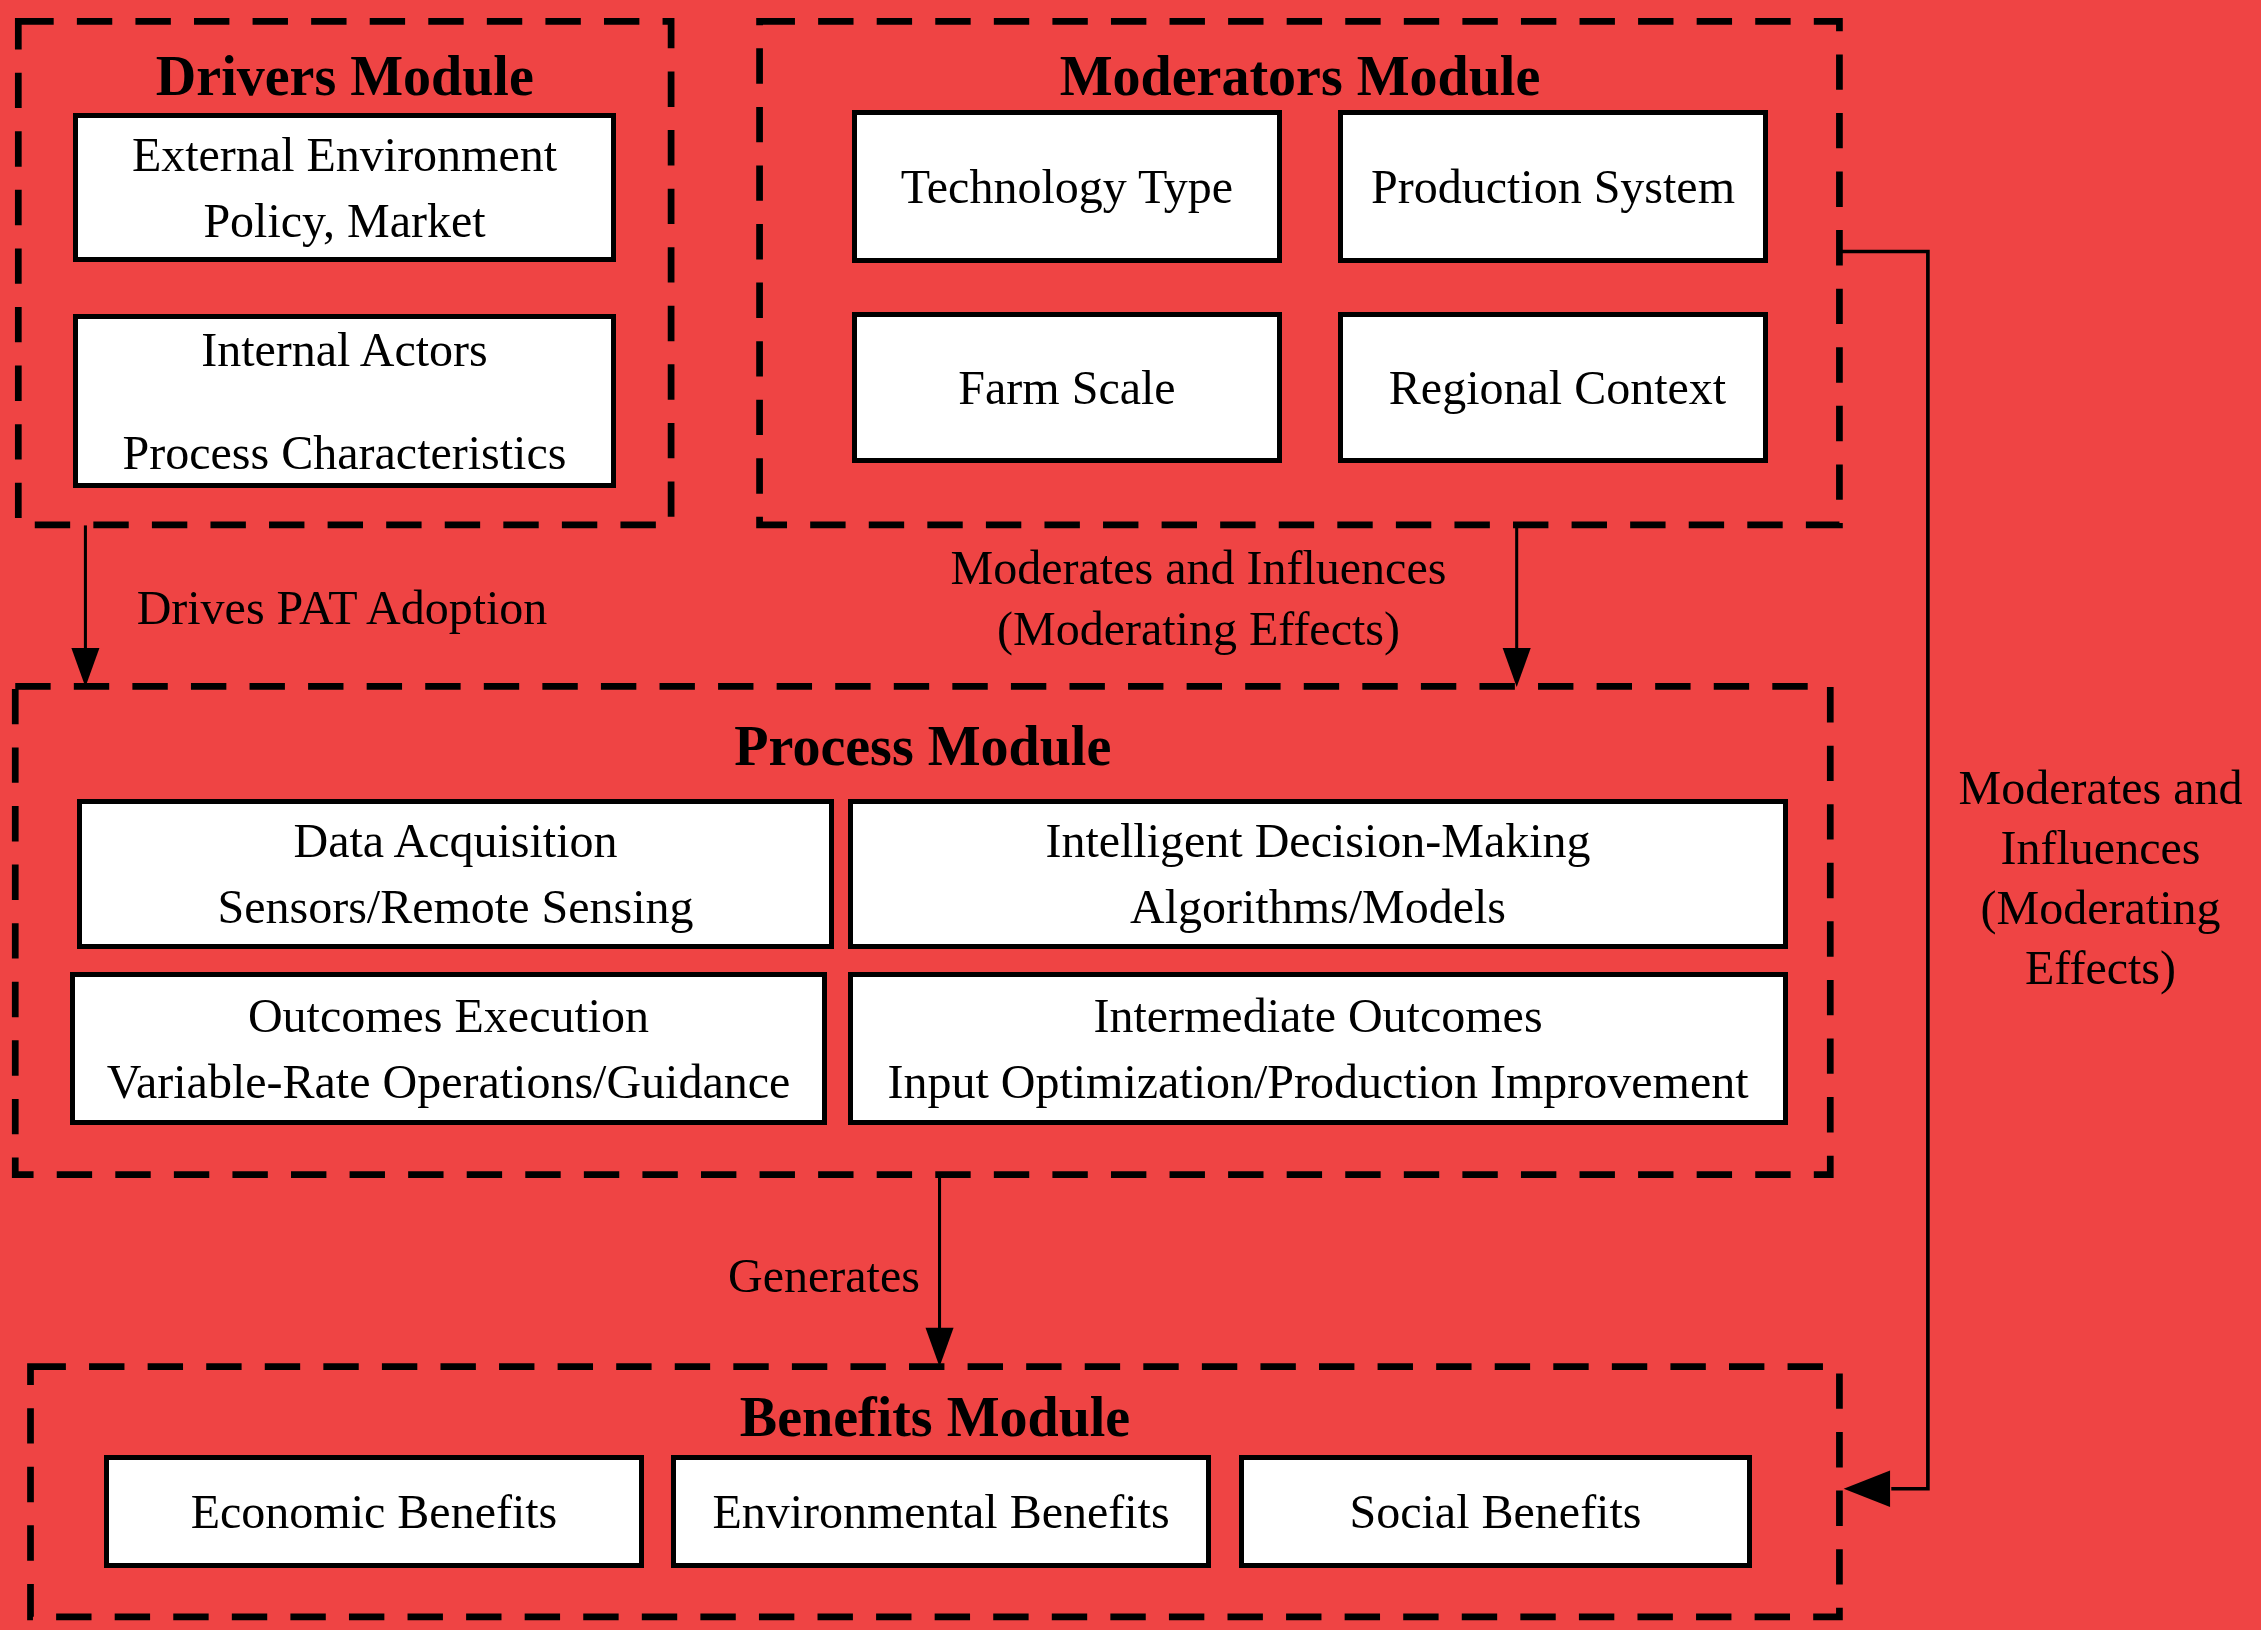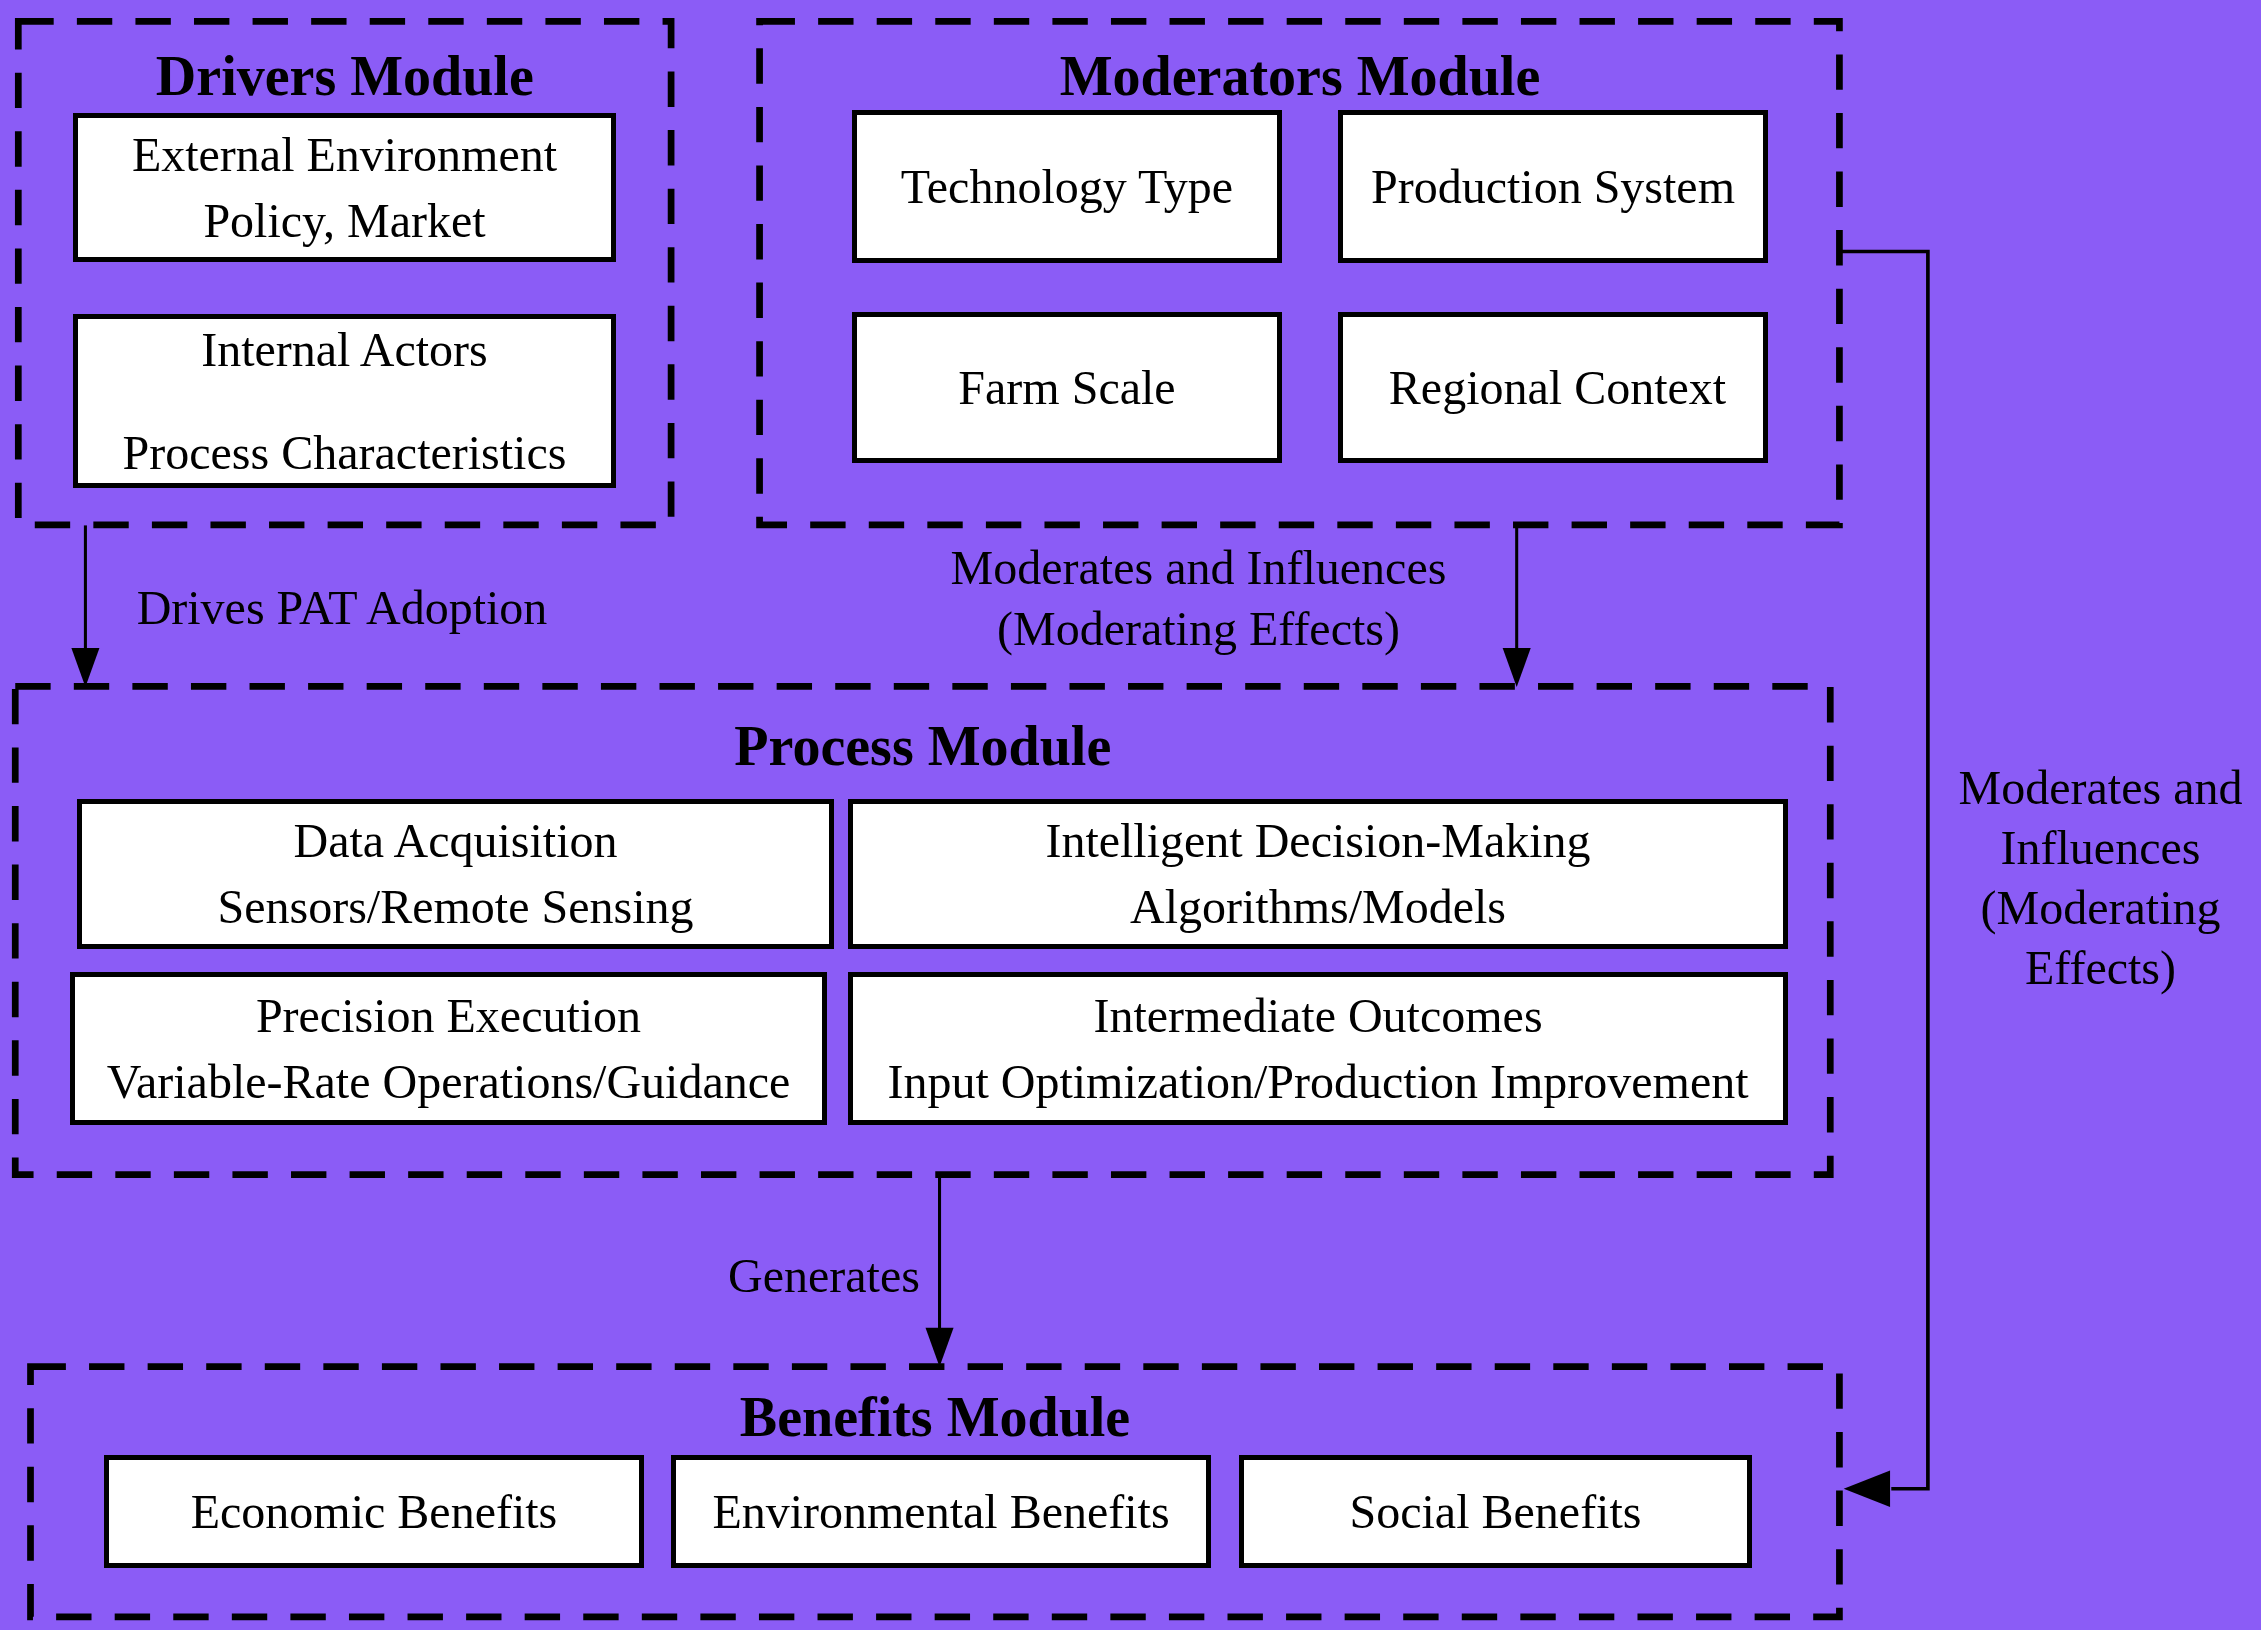--- a/index.html
+++ b/index.html
@@ -4,7 +4,7 @@
 <style>
   html,body{margin:0;padding:0;background:#ffffff;}
   #canvas{
-    position:relative;width:2261px;height:1631px;background:#8b5cf6;
+    position:relative;width:2261px;height:1631px;background:#ef4444;
     font-family:"Liberation Serif", serif;color:#000;overflow:hidden;
   }
   svg{position:absolute;left:0;top:0;}

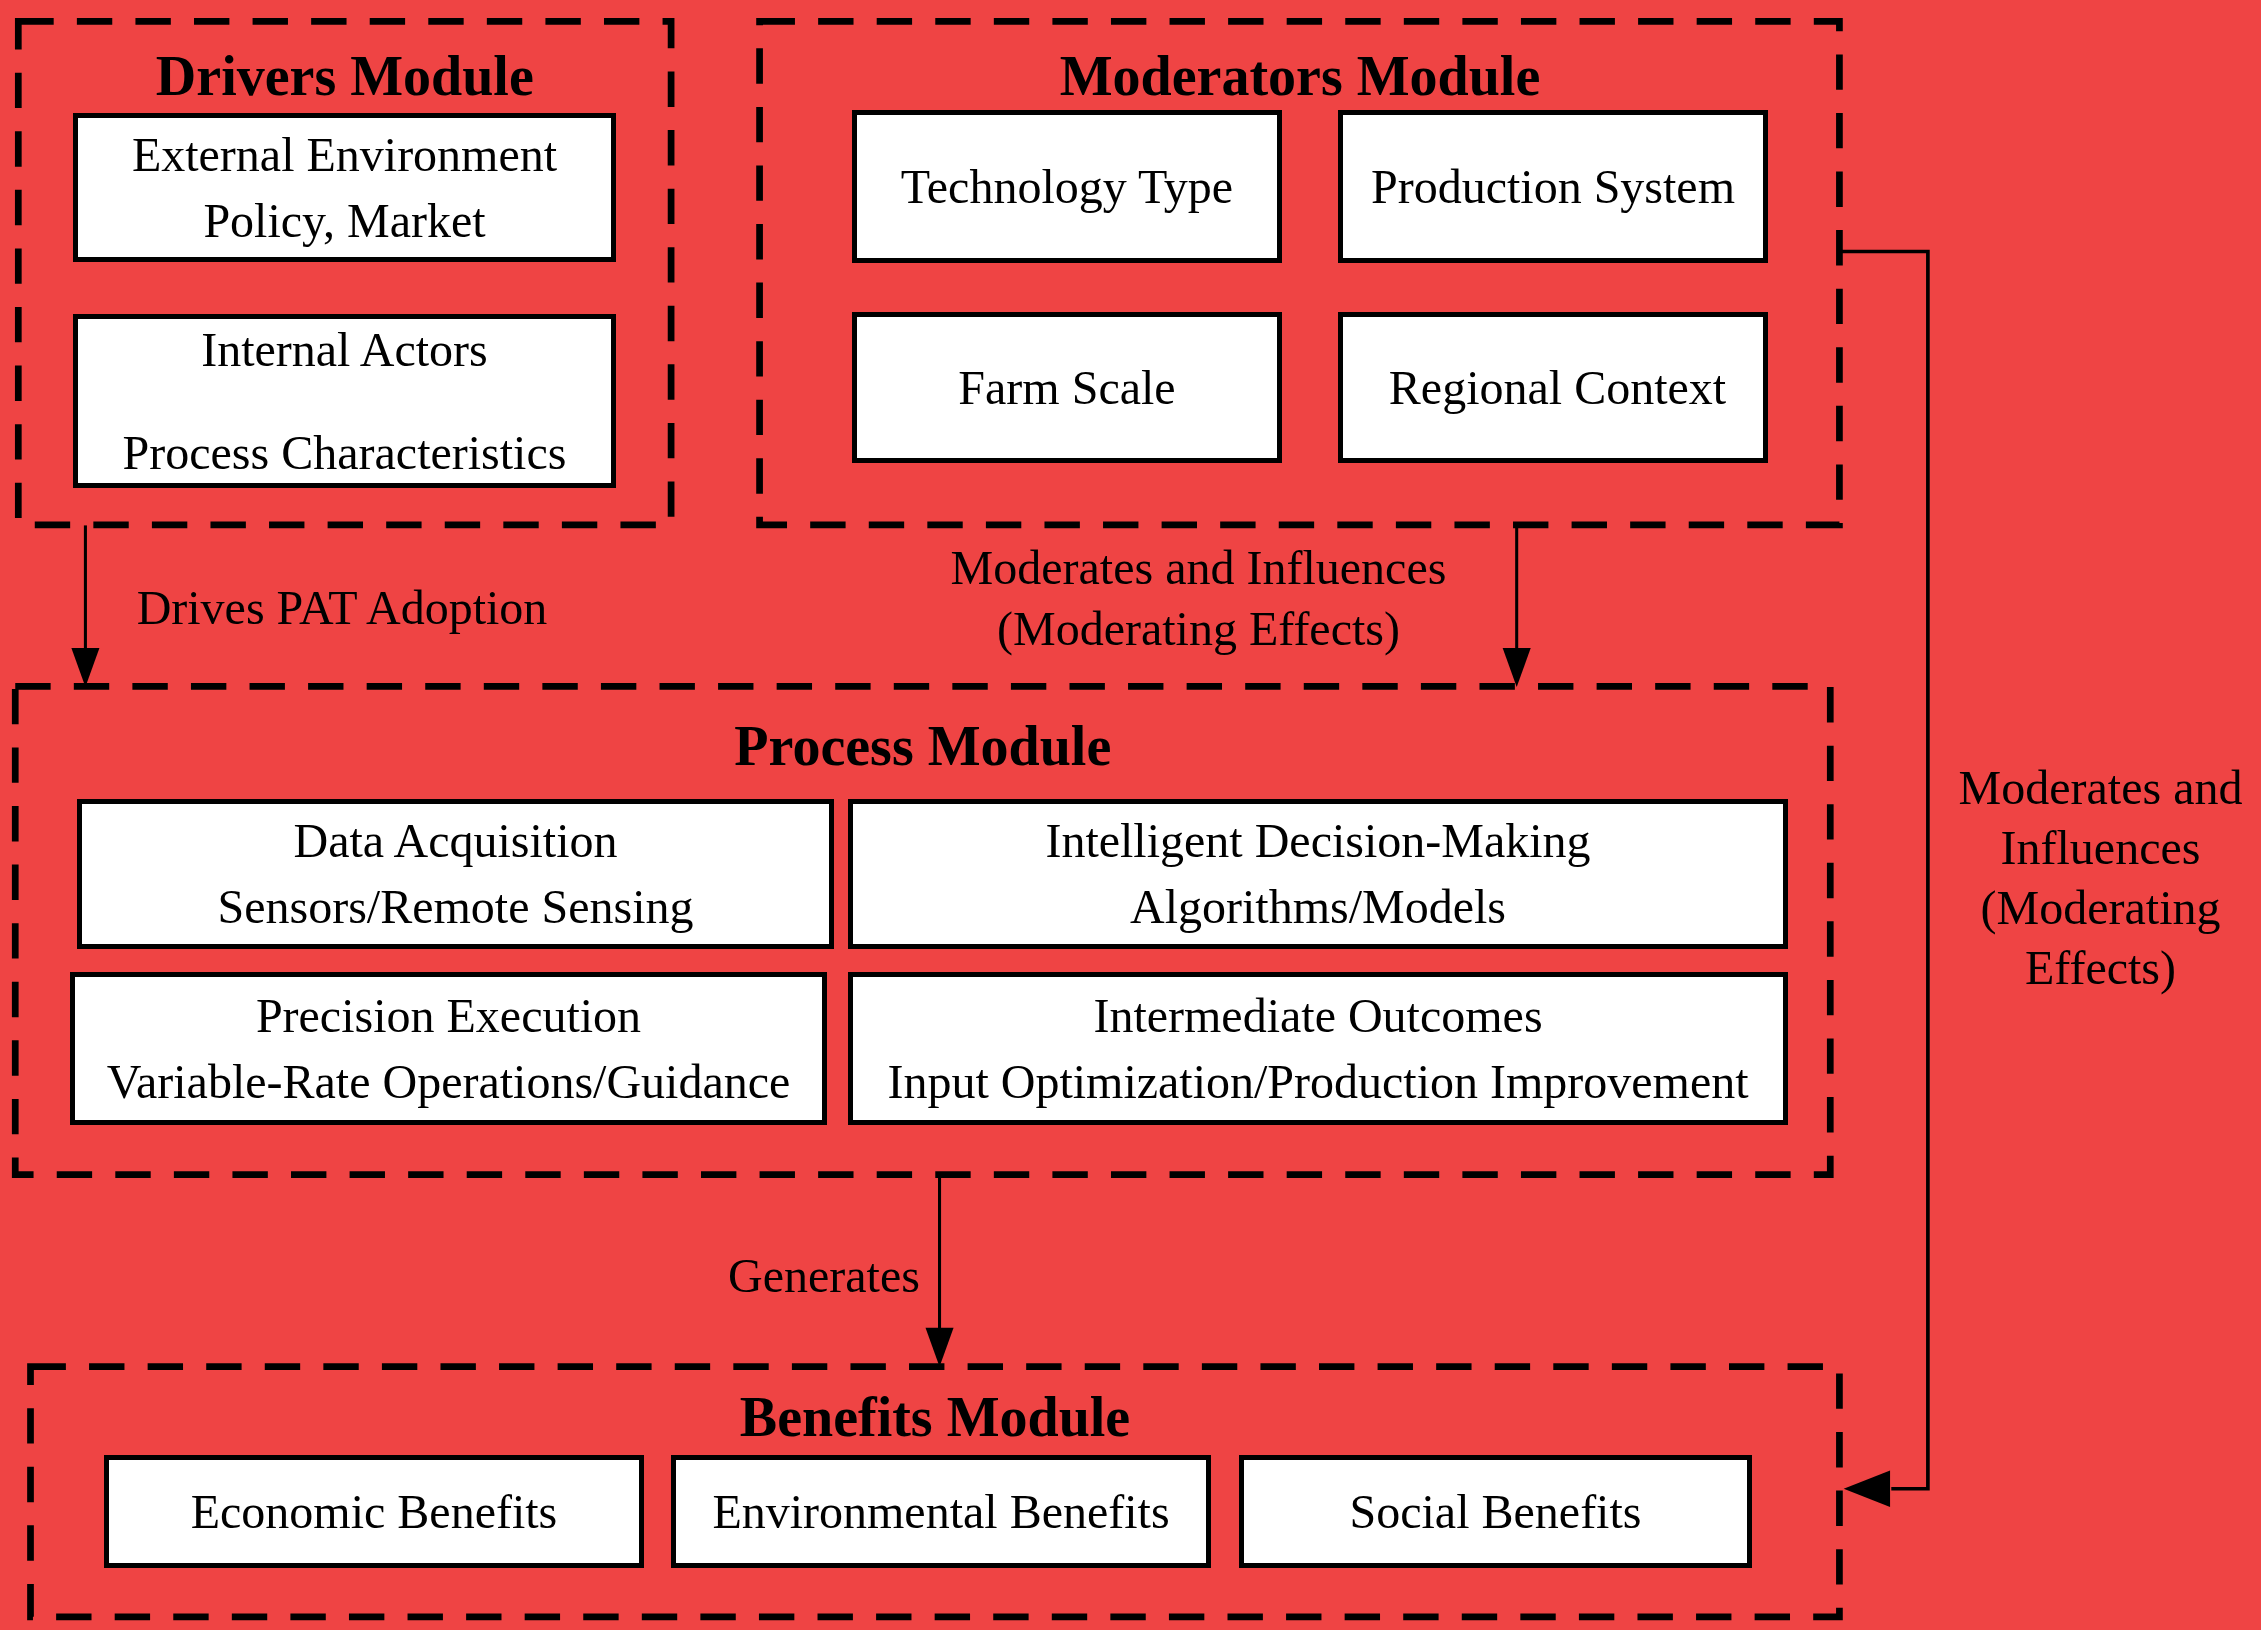--- a/index.html
+++ b/index.html
@@ -89,7 +89,7 @@
     <span class="ln">Algorithms/Models</span>
   </div>
   <div class="box" style="left:70px;top:972px;width:757px;height:153px;">
-    <span class="ln">Precision Execution</span>
+    <span class="ln">Outcomes Execution</span>
     <span class="ln">Variable-Rate Operations/Guidance</span>
   </div>
   <div class="box" style="left:848px;top:972px;width:940px;height:153px;">

